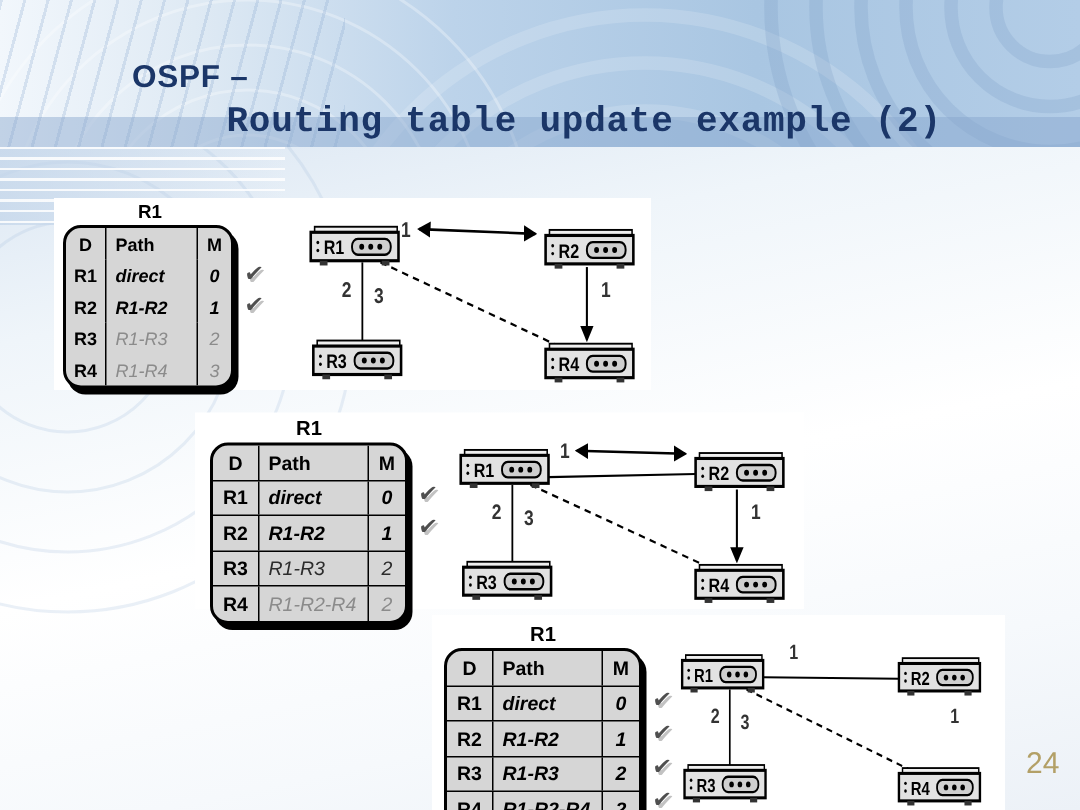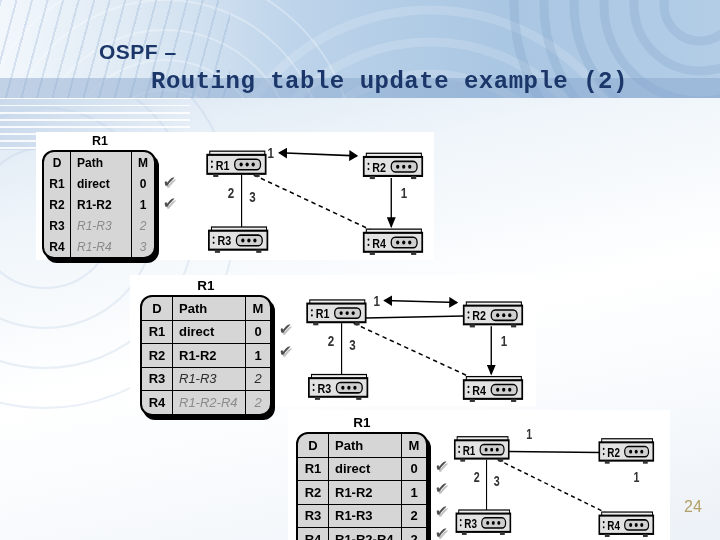--- a/index.html
+++ b/index.html
@@ -34,7 +34,7 @@
   .bg-svg{position:absolute;left:0;top:0;}
   
   .title-line{position:absolute;font-weight:bold;color:#1b3668;letter-spacing:.5px;z-index:5;}
-  .title1{left:99px;top:40px;font-size:21px;}
+  .title1{left:88px;top:40px;font-size:21px;}
   .title2{left:151px;top:68px;font-size:24px;font-family:Liberation Mono, monospace;}
   
   .page-num{position:absolute;left:684px;top:498px;font-size:16px;color:#b3a067;z-index:6;}

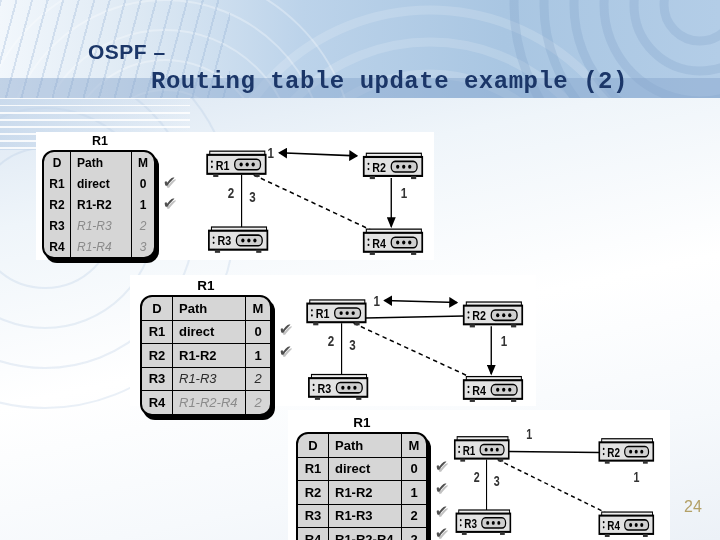--- a/index.html
+++ b/index.html
@@ -69,7 +69,7 @@
   .cm{text-align:center;}
   .hrow .cd,.hrow .cp,.hrow .cm{font-weight:bold;}
   .grid .row + .row{border-top:1.7px solid #000;}
-  .st-confirmed .cp,.st-confirmed .cm{font-weight:bold;color:#000;}
+  .st-confirmed .cp,.st-confirmed .cm{font-weight:bold;color:#000;font-style:italic;}
   .st-tentative .cp,.st-tentative .cm{font-style:italic;color:#2c2c2c;}
   .st-tentative-gray .cp,.st-tentative-gray .cm{font-style:italic;color:#8b8b8b;}
   

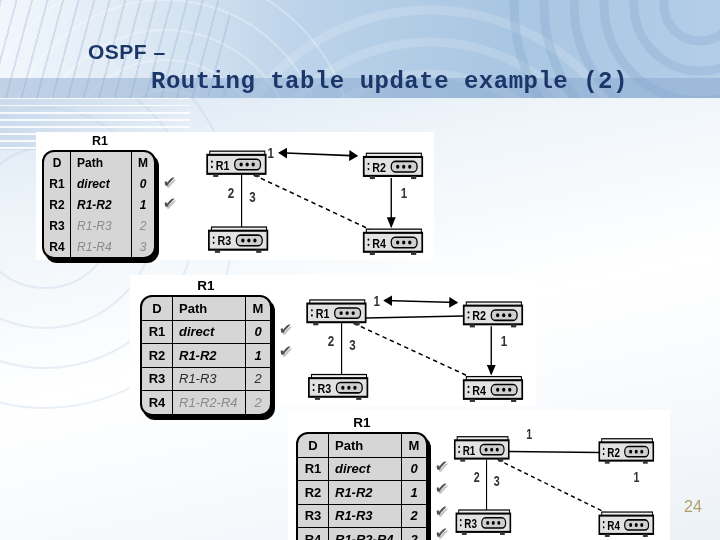--- a/index.html
+++ b/index.html
@@ -37,7 +37,7 @@
   .title1{left:88px;top:40px;font-size:21px;}
   .title2{left:151px;top:68px;font-size:24px;font-family:Liberation Mono, monospace;}
   
-  .page-num{position:absolute;left:684px;top:498px;font-size:16px;color:#b3a067;z-index:6;}
+  .page-num{position:absolute;left:684px;top:498px;font-size:20px;color:#b3a067;z-index:6;}
   
   .panel{position:absolute;background:#ffffff;z-index:4;margin-top:13px;}
   .p0{left:36px;top:119px;width:398px;height:128px;}

